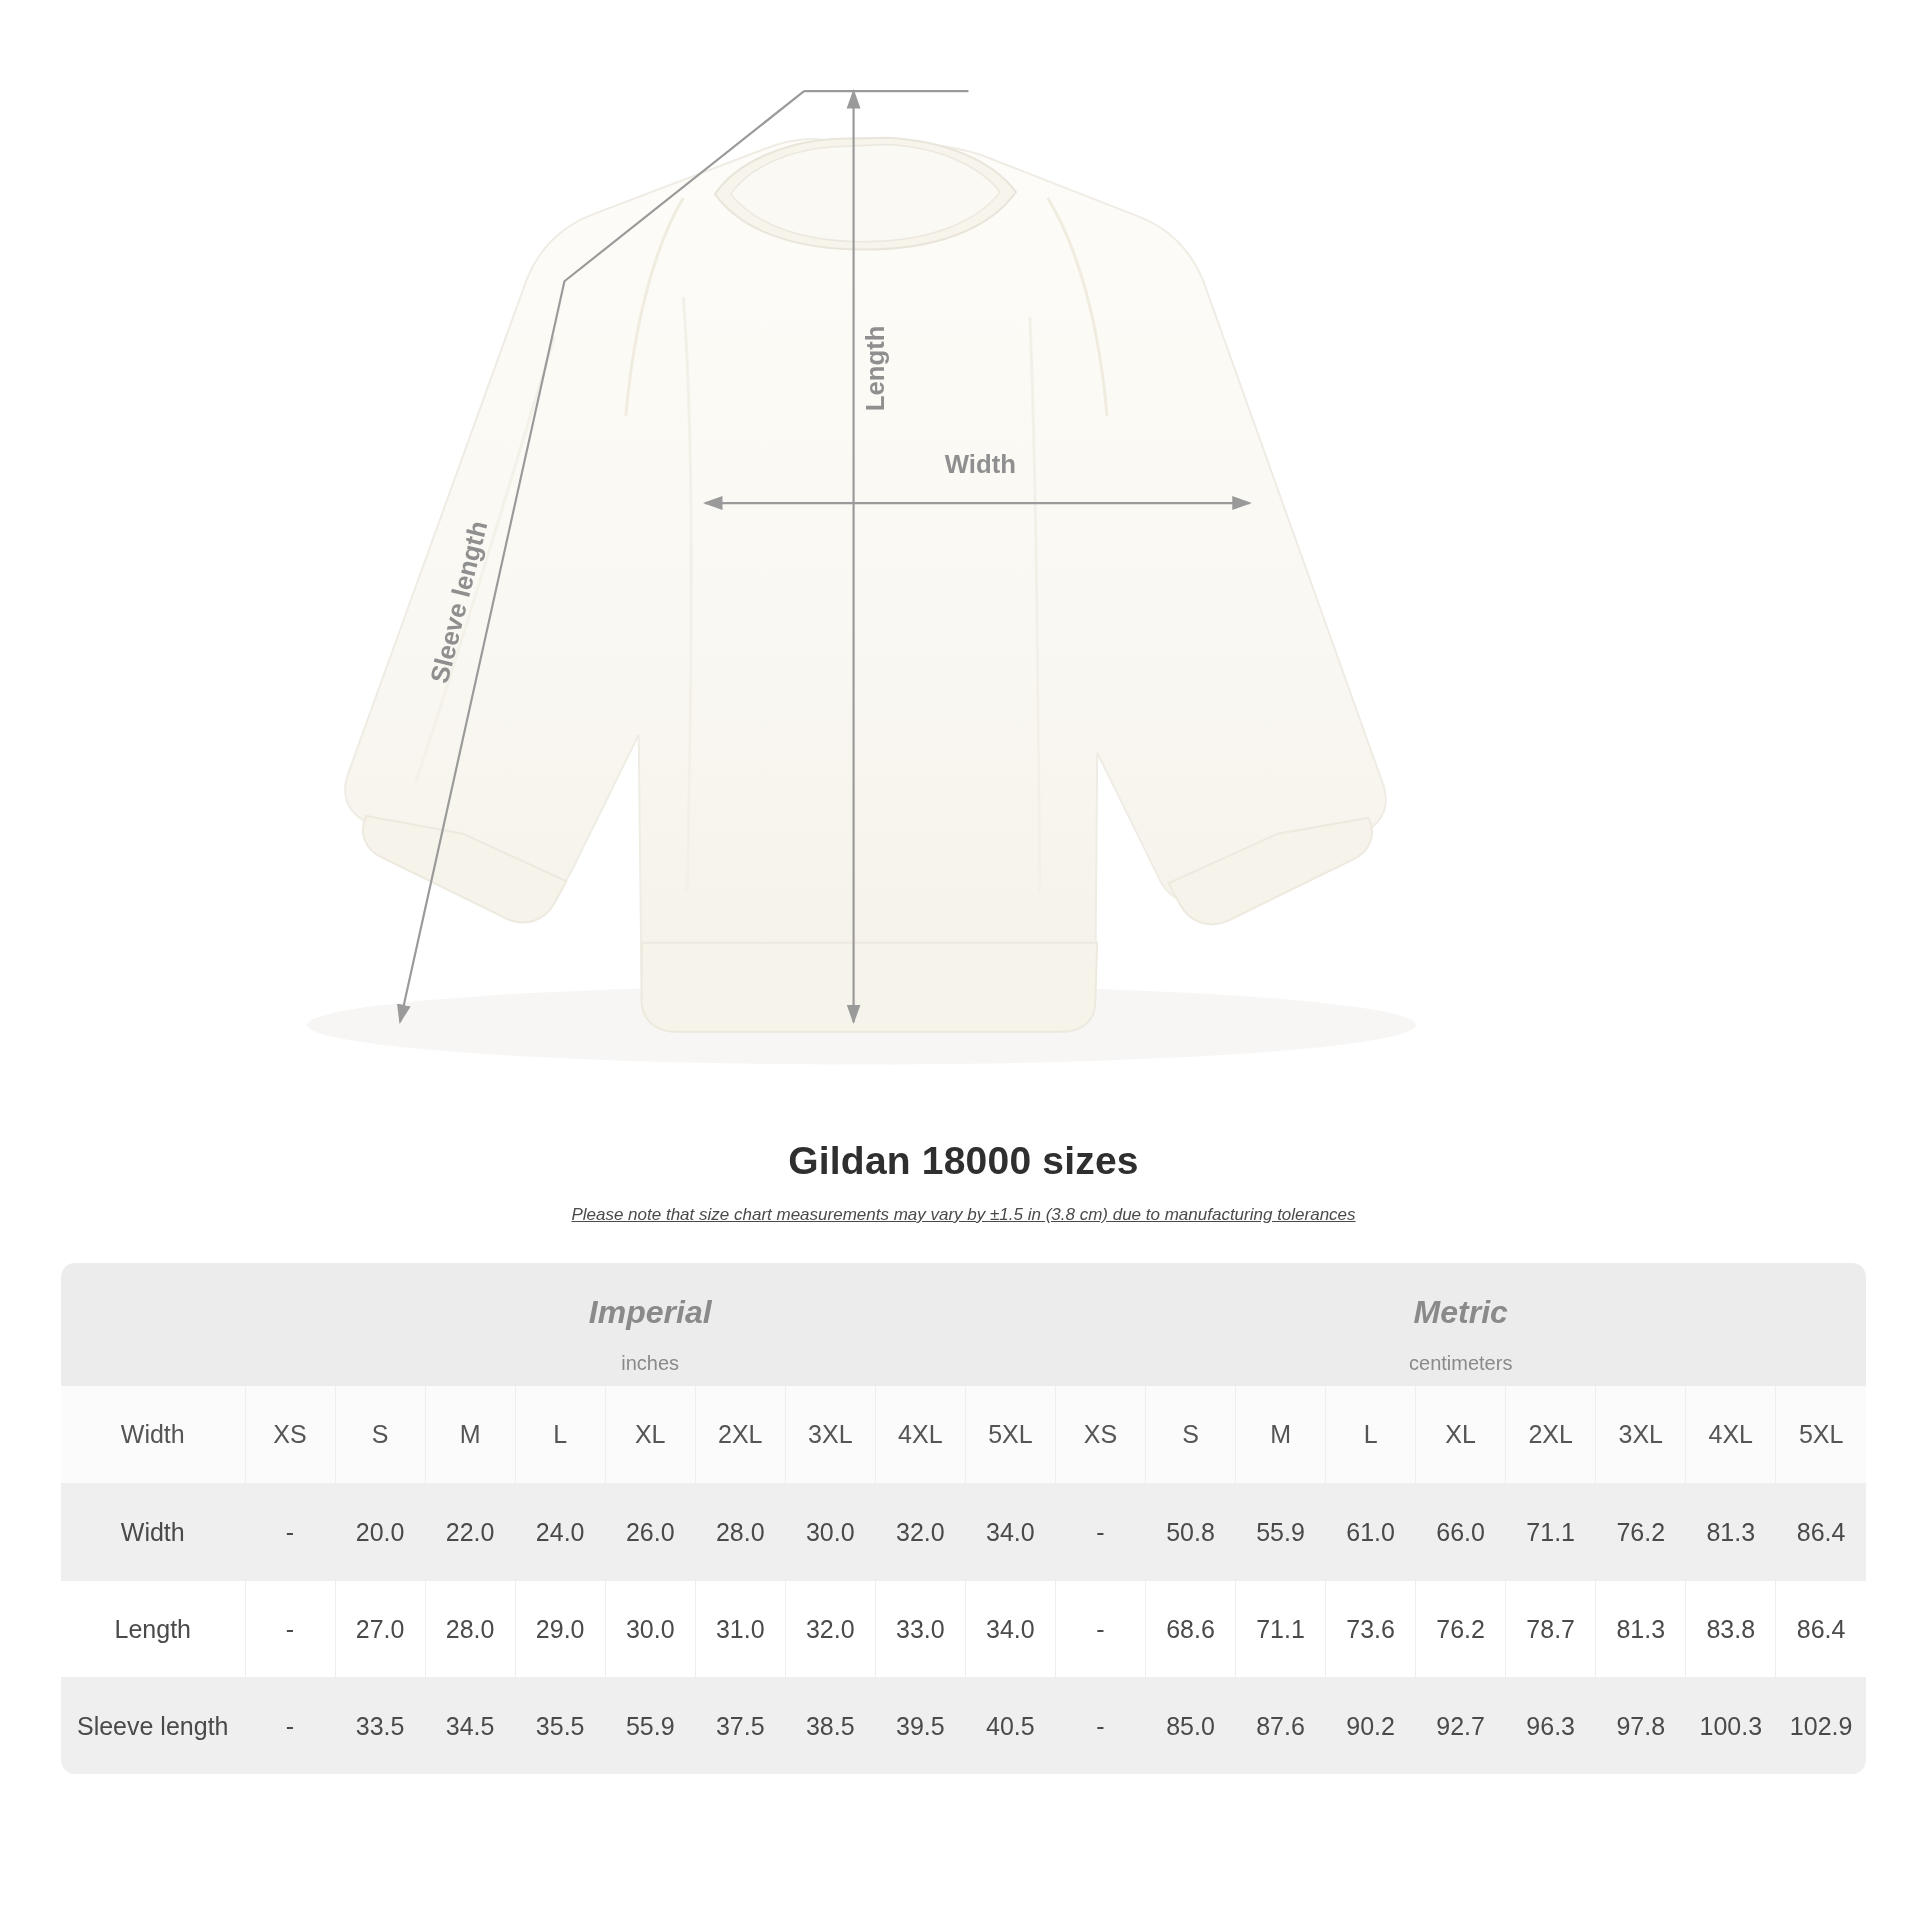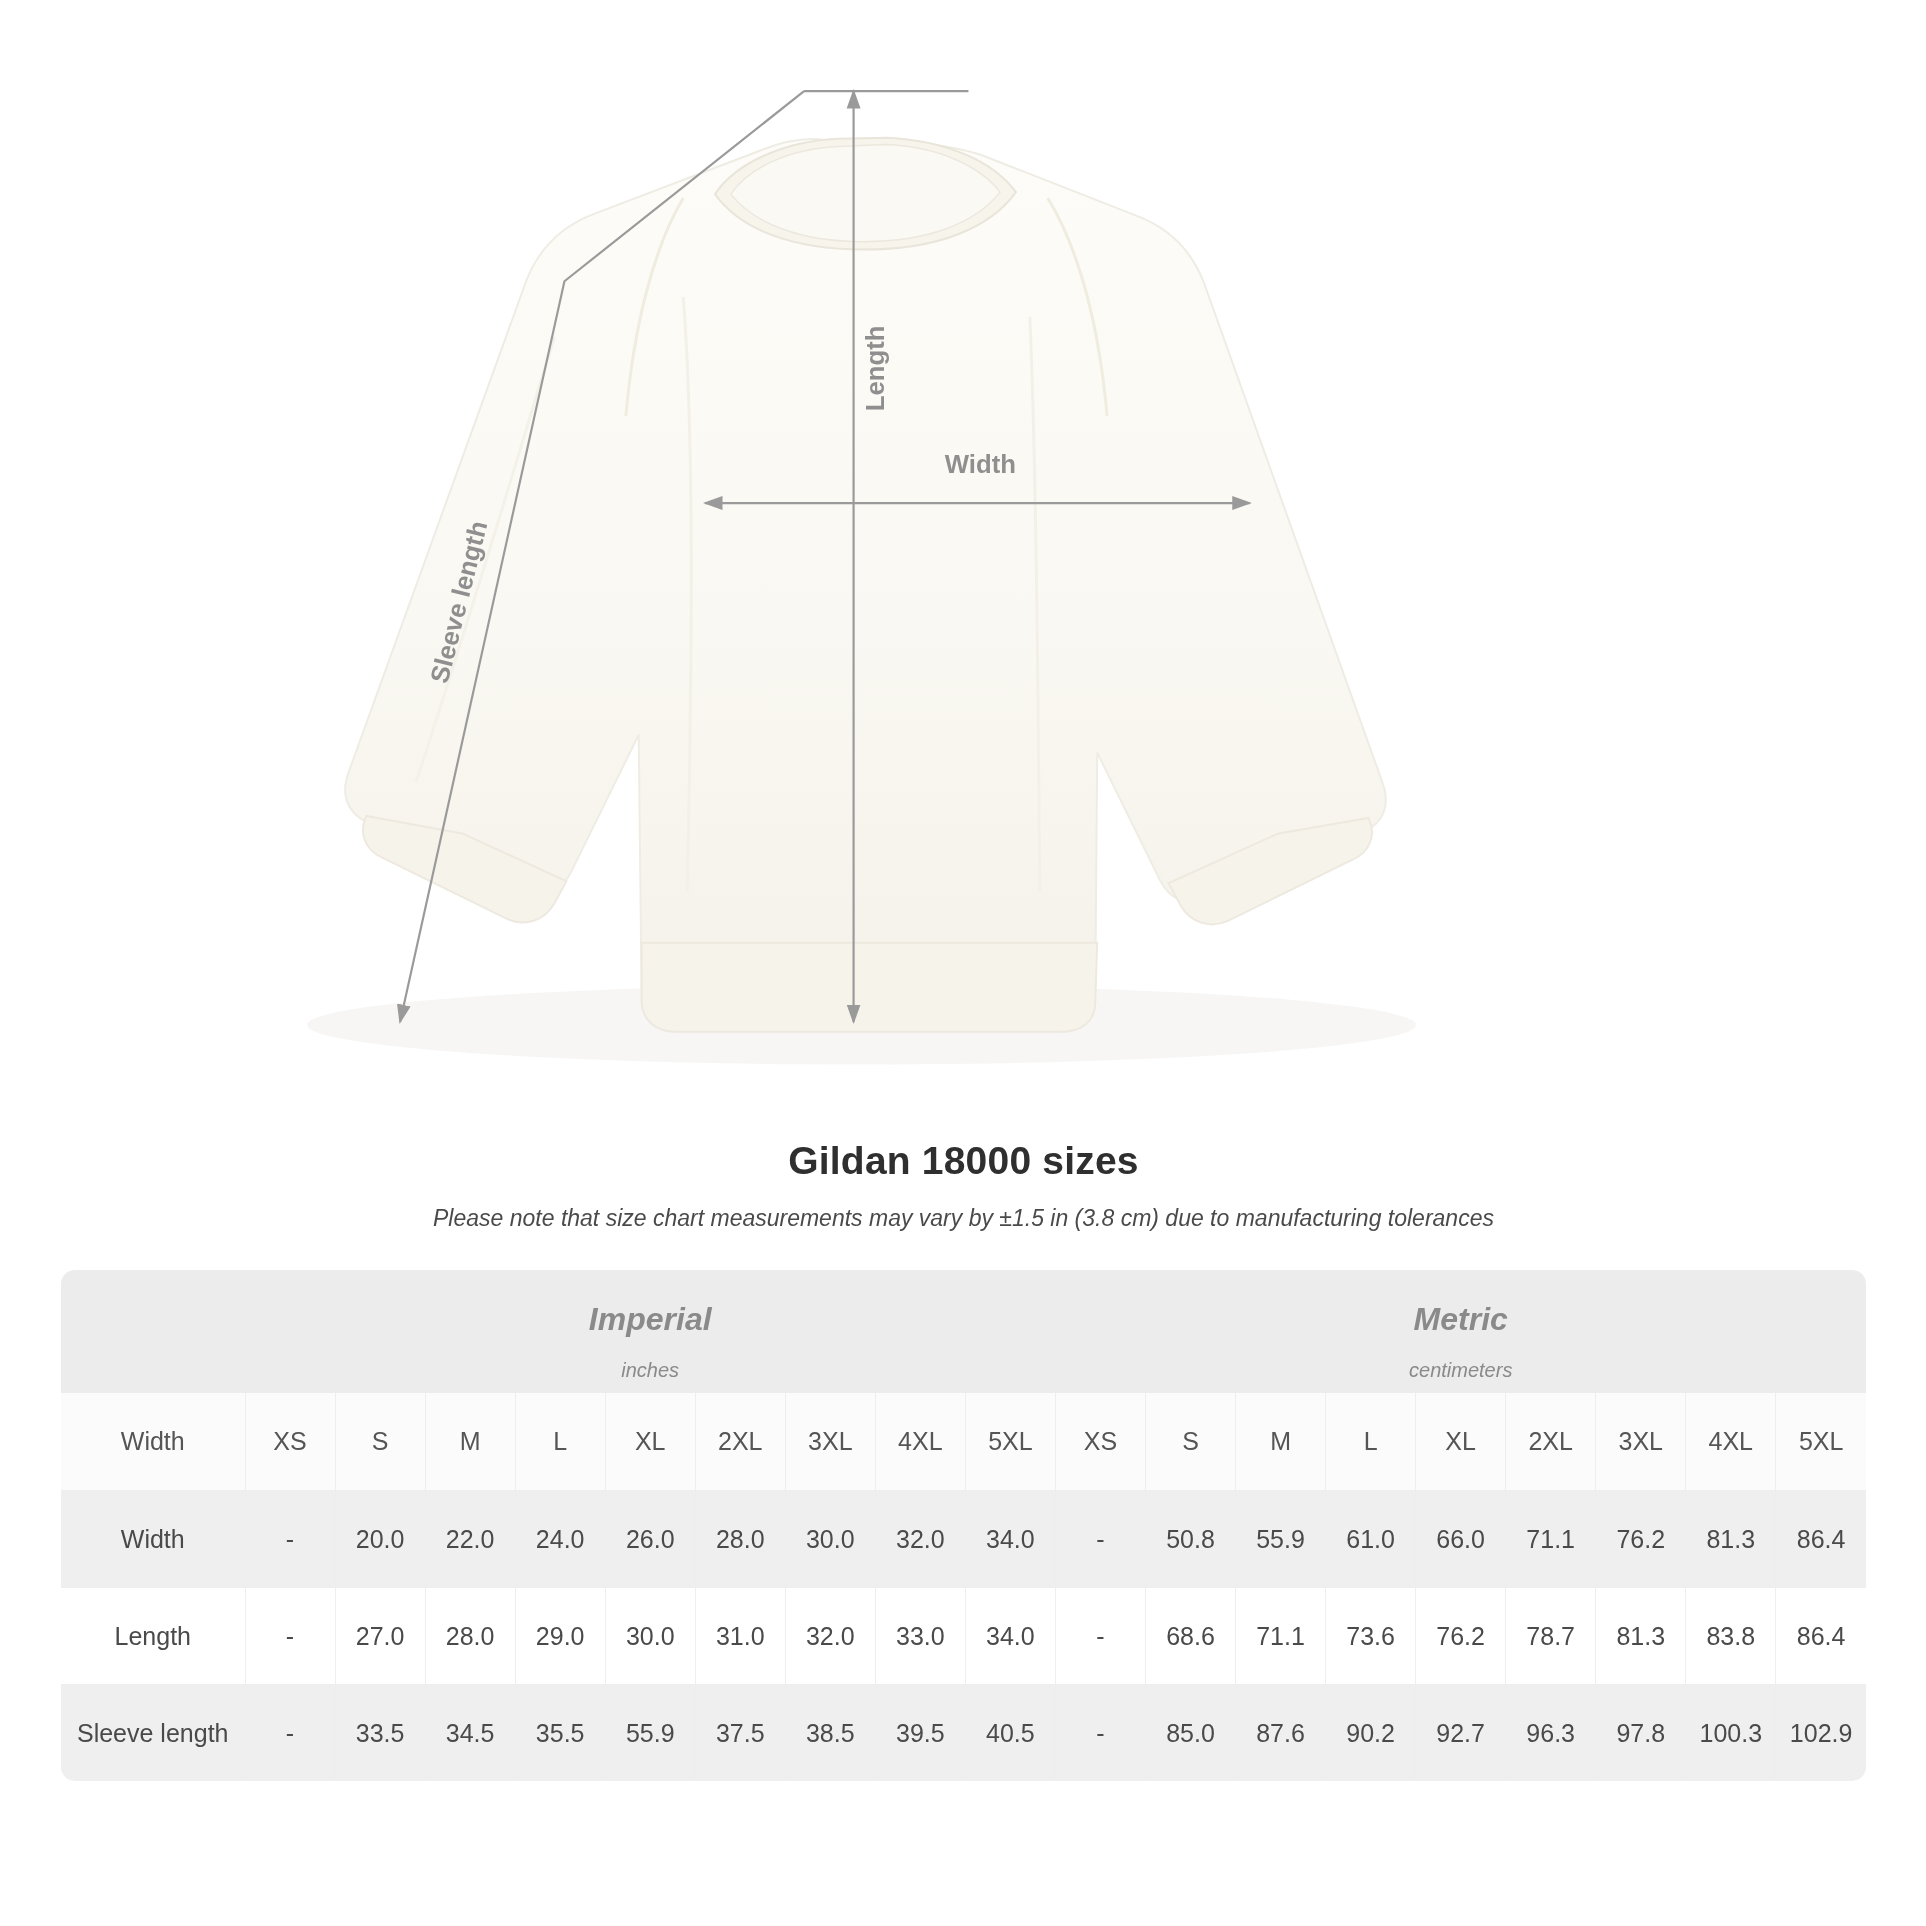--- a/index.html
+++ b/index.html
@@ -44,10 +44,11 @@
     letter-spacing: 0.2px;
   }
   .chart-note {
-    font-size: 23px;
+    font-size: 17px;
     font-style: italic;
     color: #4a4a4a;
     margin-top: 22px;
+    text-decoration: underline;
   }
 
   

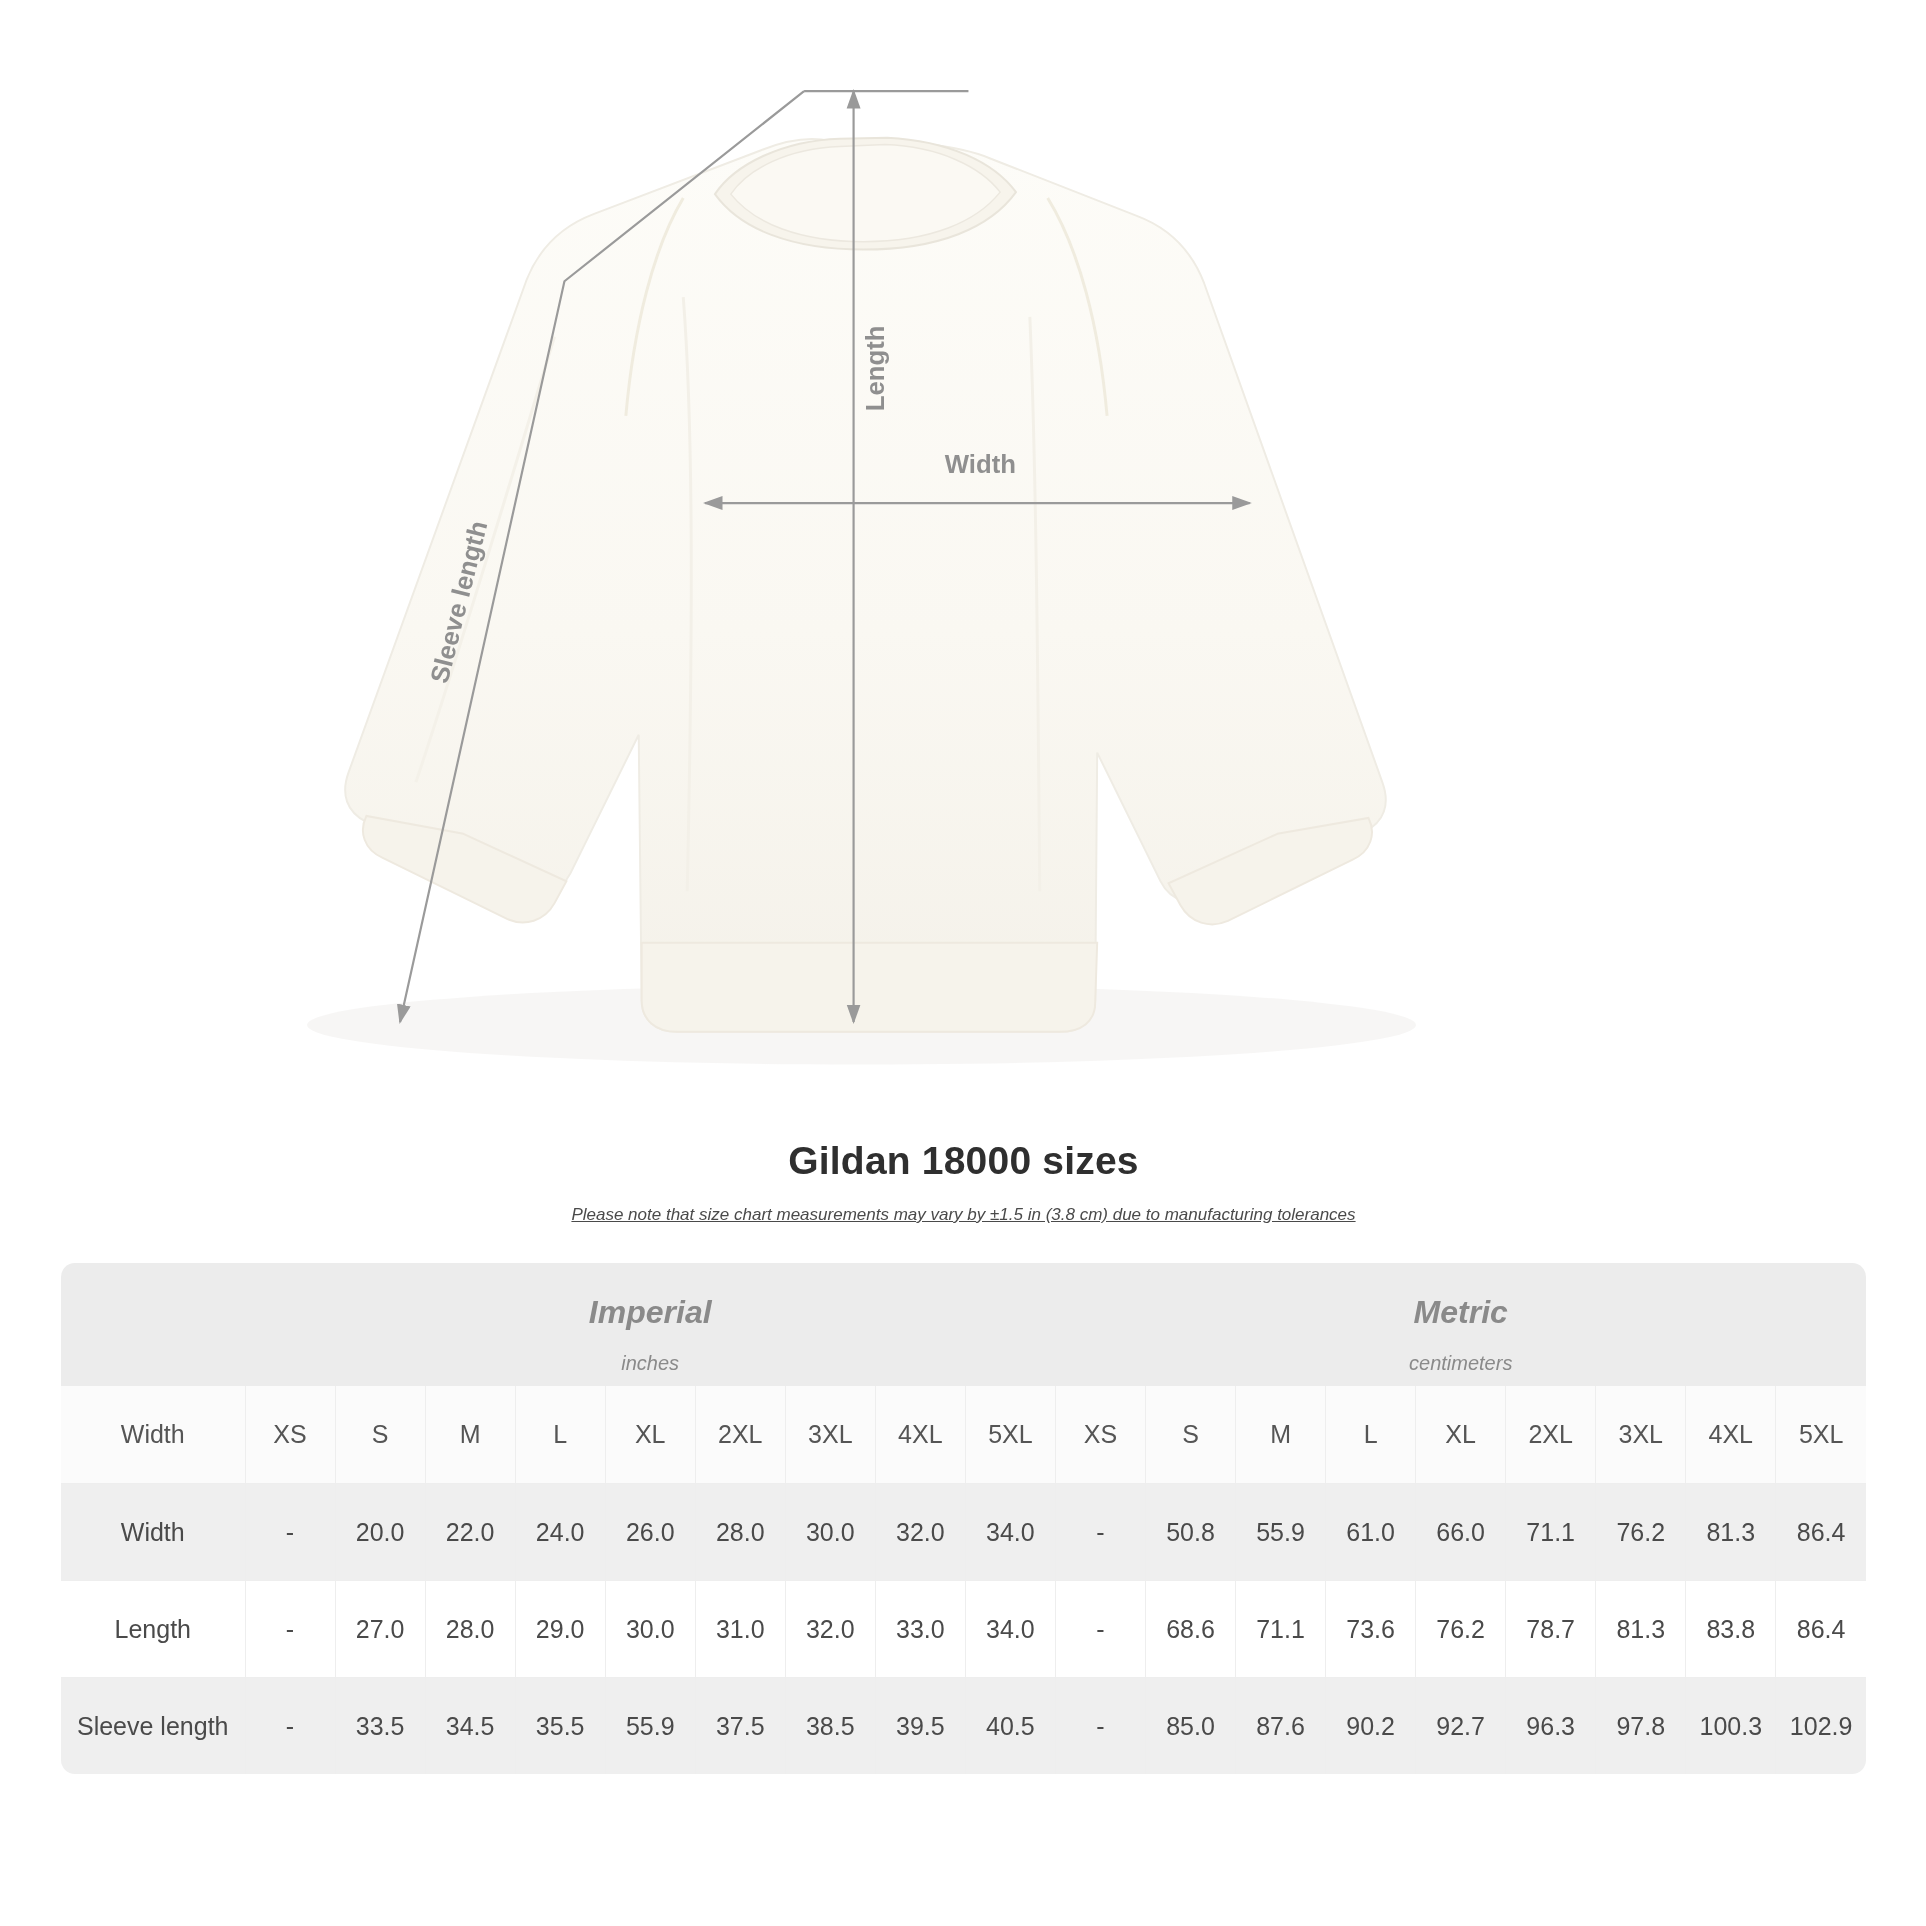--- a/index.html
+++ b/index.html
@@ -83,7 +83,6 @@
   }
   .unit-sub {
     font-size: 20px;
-    font-style: italic;
     color: #8a8a8a;
     margin-top: 20px;
   }

